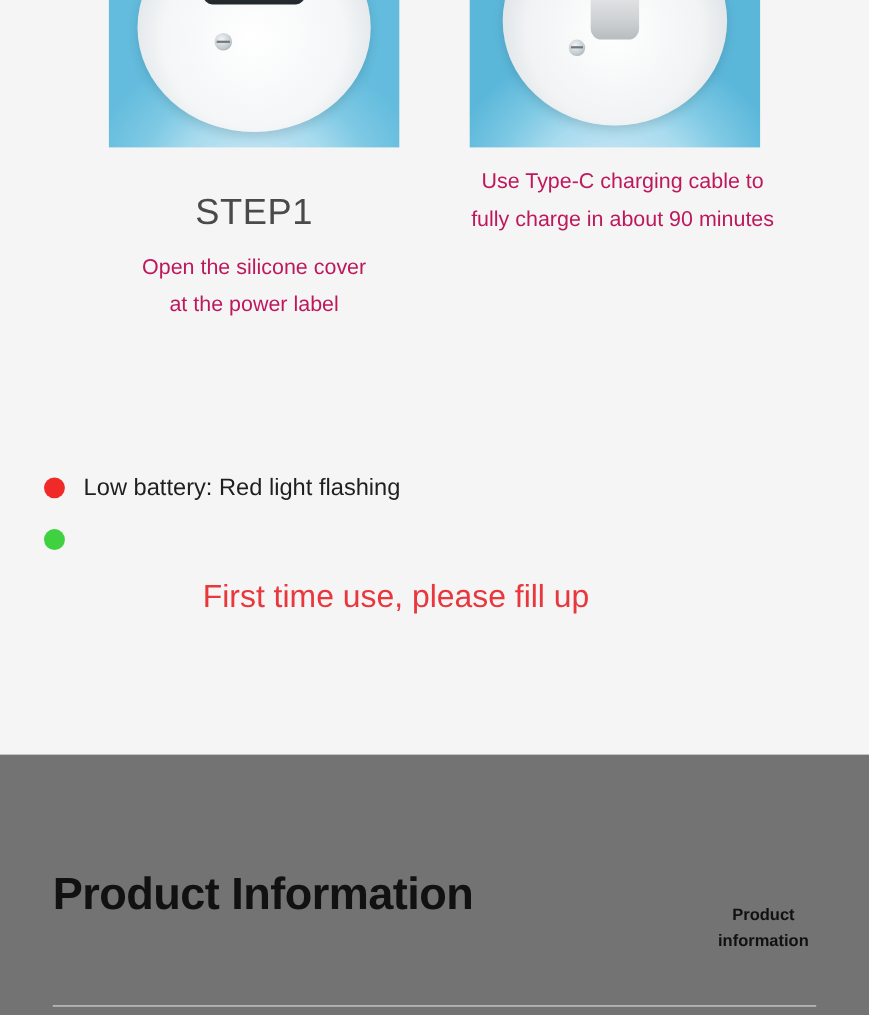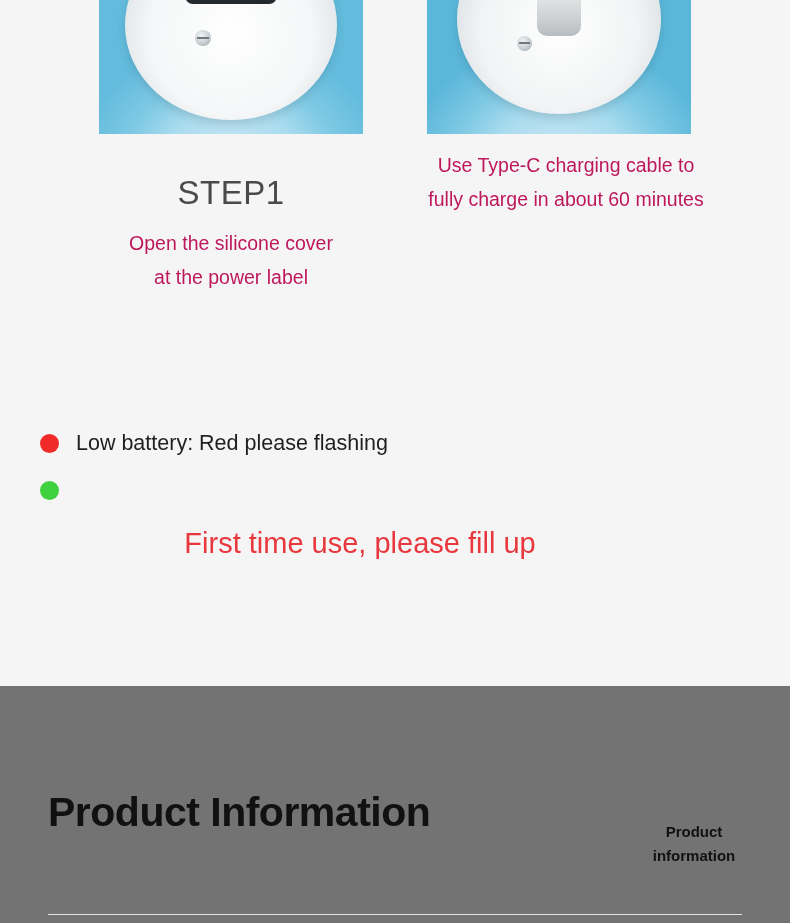--- a/index.html
+++ b/index.html
@@ -281,7 +281,7 @@
           <span class="scr-2"></span>
         </div>
         <div class="step-desc">Use Type-C charging cable to
-fully charge in about 60 minutes</div>
+fully charge in about 90 minutes</div>
       </div>
 
     </div>

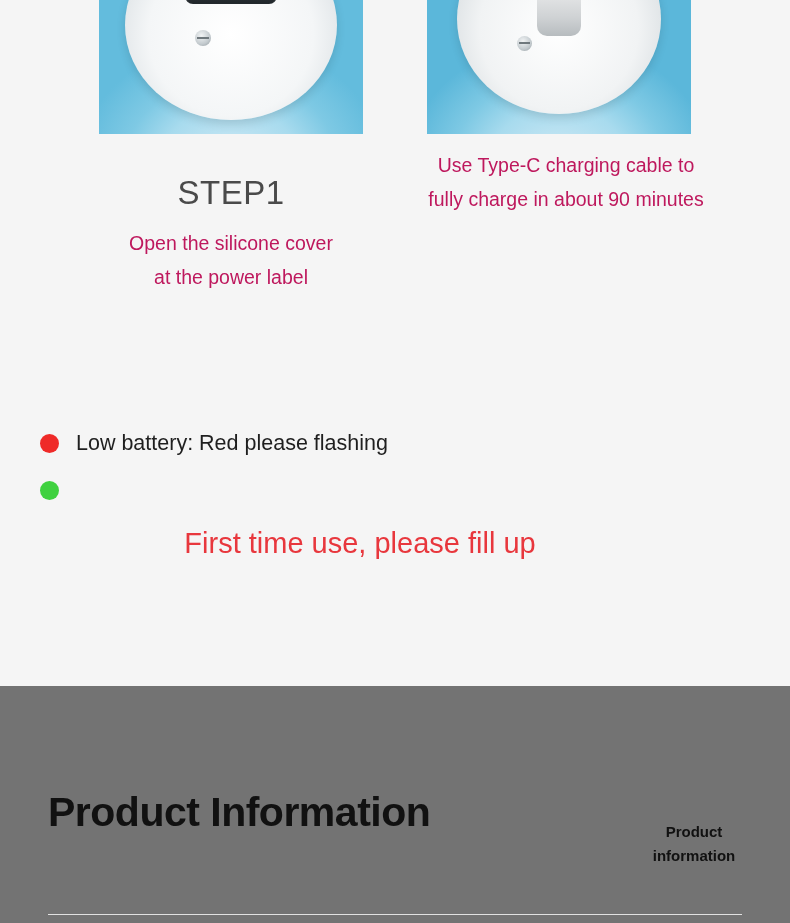--- a/index.html
+++ b/index.html
@@ -290,7 +290,7 @@
 
       <div class="status-item">
         <span class="dot" style="background:#ef2a28"></span>
-        <span class="status-text">Low battery: Red please flashing</span>
+        <span class="status-text">Low battery: Red light flashing</span>
       </div>
 
 

